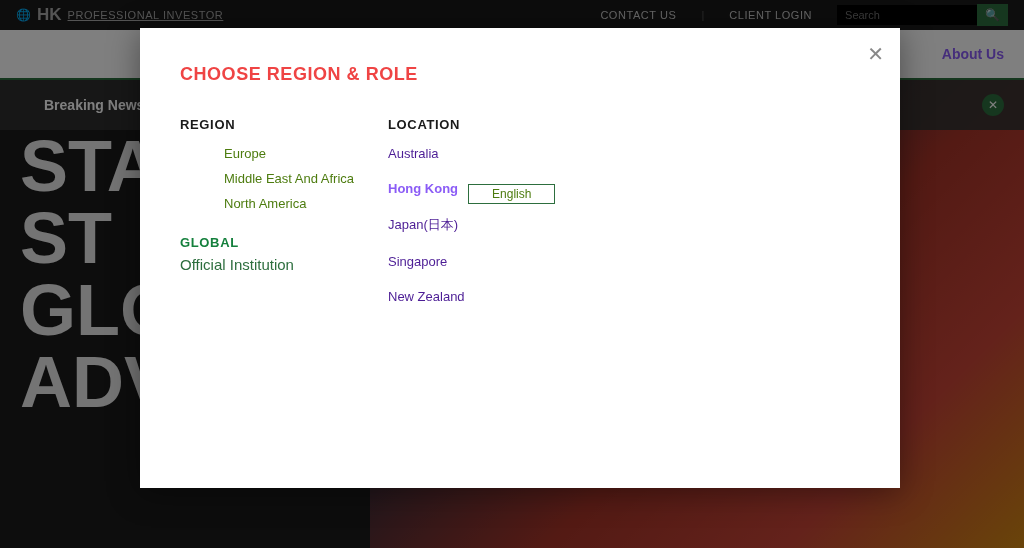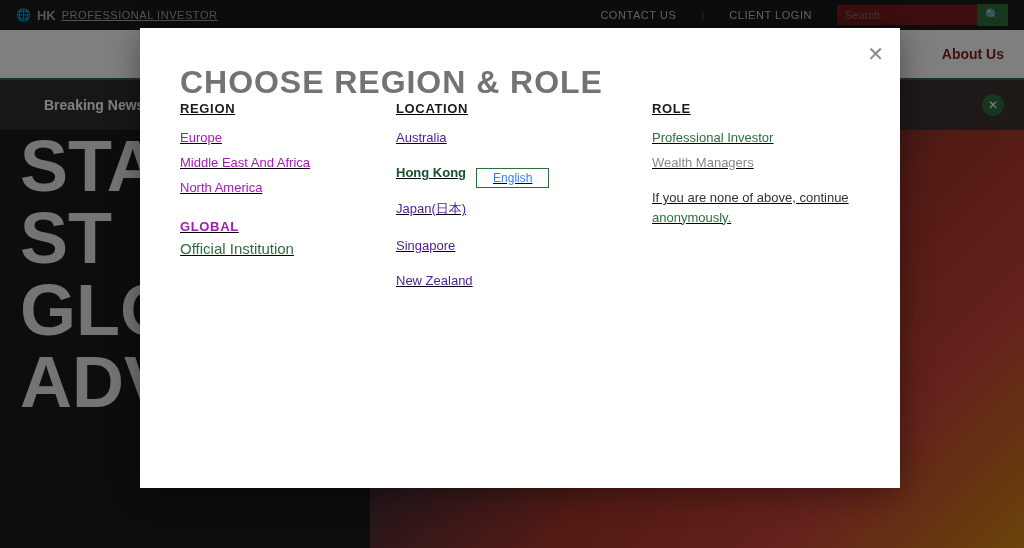--- a/index.html
+++ b/index.html
@@ -42,7 +42,7 @@
     }
     .top-nav-left .region-label {
       color: #aaa;
-      font-size: 13px;
+      font-size: 17px;
       font-weight: bold;
     }
     .top-nav-left .prof-investor {

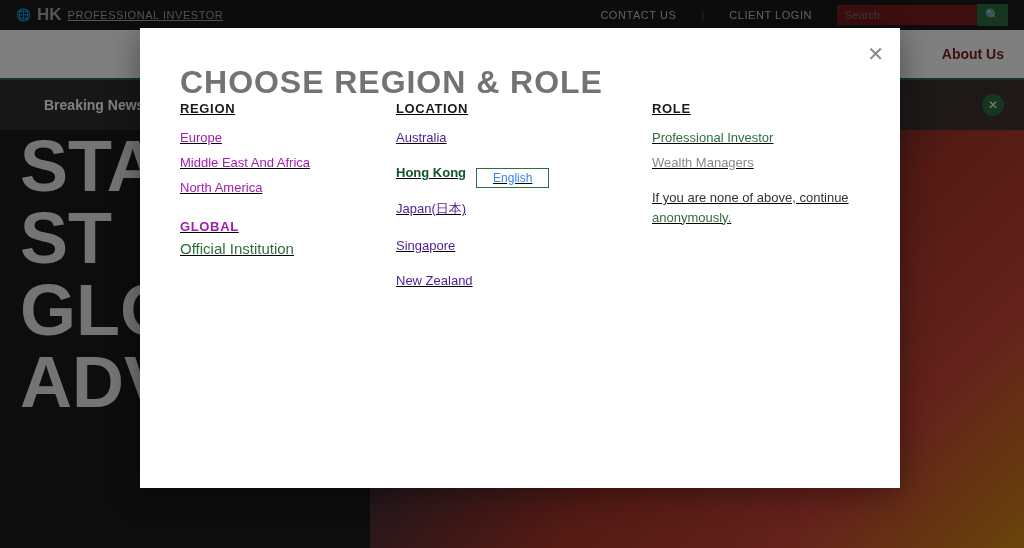--- a/index.html
+++ b/index.html
@@ -71,7 +71,7 @@
       align-items: center;
     }
     .search-input {
-      background: #7f1d1d;
+      background: #000000;
       border: none;
       color: #aaa;
       padding: 4px 8px;

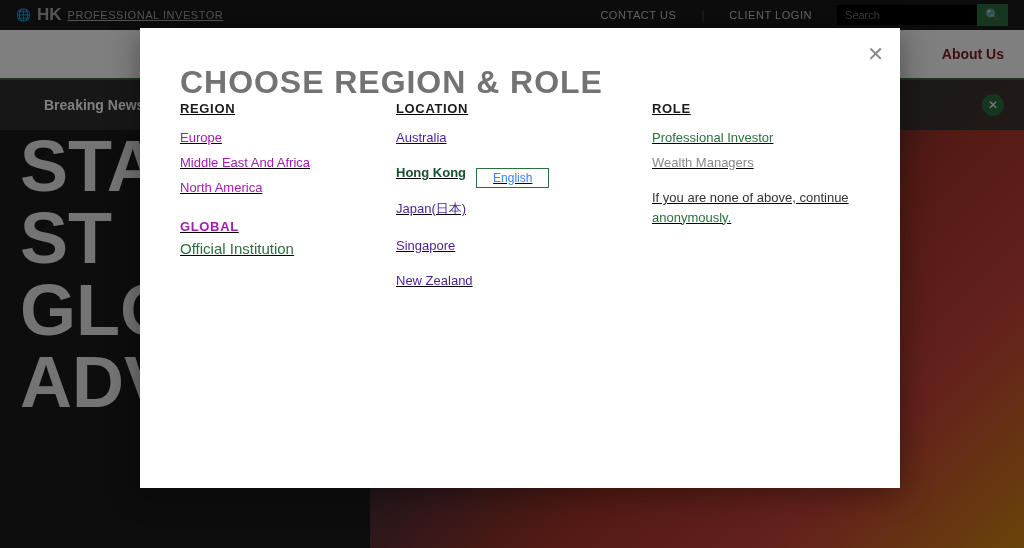--- a/index.html
+++ b/index.html
@@ -102,7 +102,7 @@
       z-index: 1;
     }
     .sec-nav .about-us {
-      color: #7f1d1d;
+      color: #8b5cf6;
       font-size: 14px;
       font-weight: bold;
     }

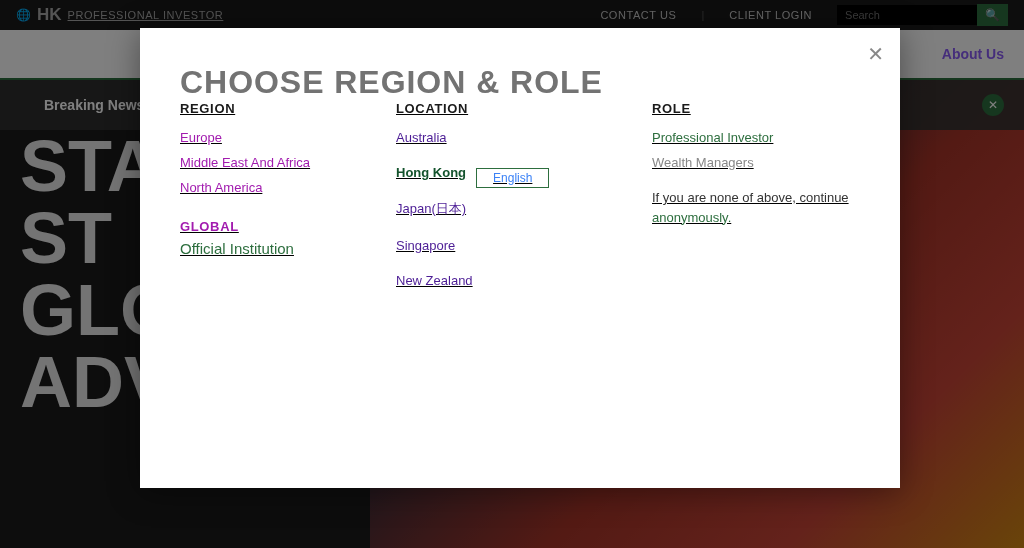--- a/index.html
+++ b/index.html
@@ -196,10 +196,11 @@
     }
 
     .modal-title {
-      font-size: 32px;
+      font-size: 18px;
       font-weight: 900;
       letter-spacing: 0.03em;
-      color: #737373;
+      color: #ef4444;
+      margin-bottom: 32px;
       text-transform: uppercase;
     }
 

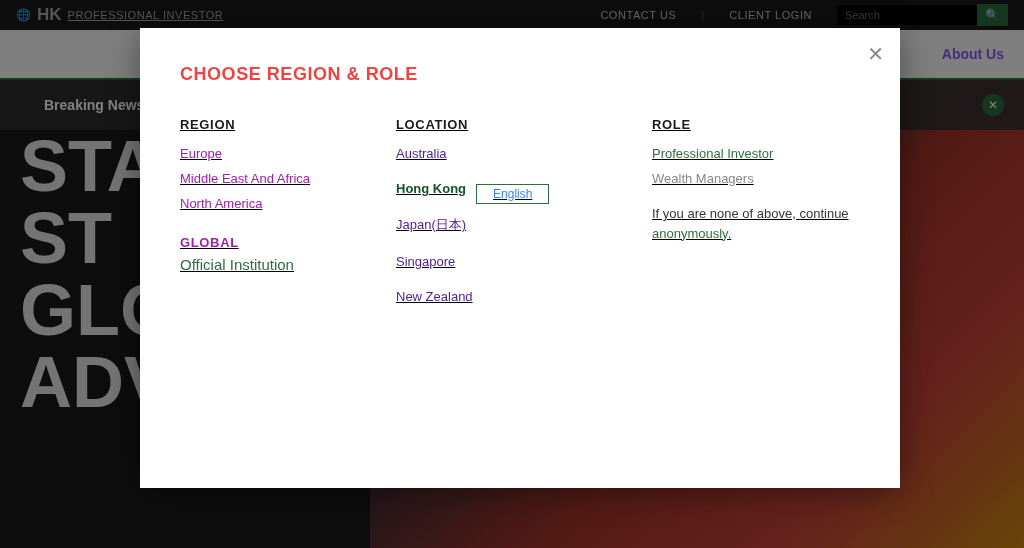--- a/index.html
+++ b/index.html
@@ -206,8 +206,7 @@
 
     .modal-body {
       display: flex;
-      gap: 16px;
-      text-decoration: underline;
+      gap: 8px;
     }
 
     

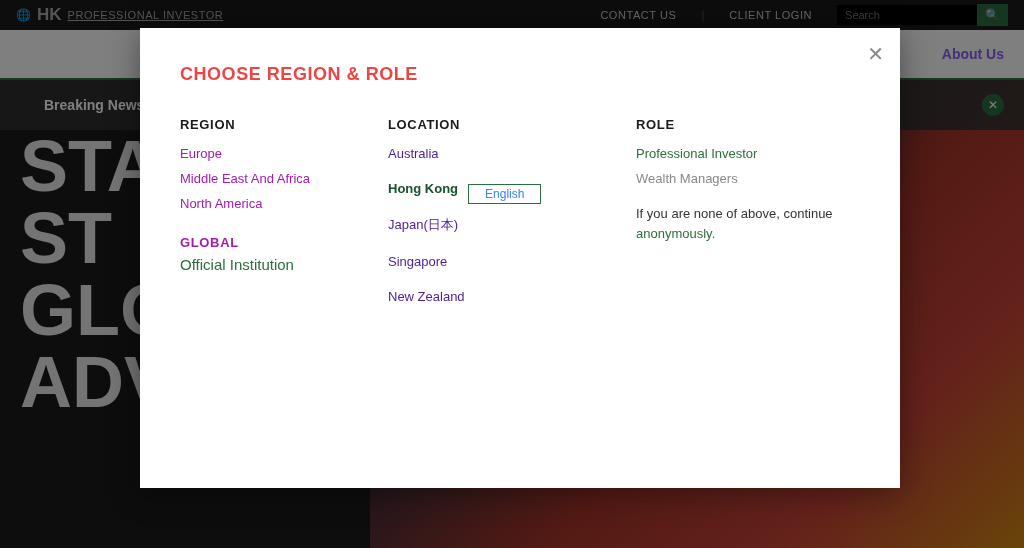--- a/index.html
+++ b/index.html
@@ -398,18 +398,6 @@
       </div>
     </div>
 
-    <div class="col-role">
-      <div class="col-header">ROLE</div>
-
-      <a class="role-item">Professional Investor</a>
-      <a class="role-item inactive">Wealth Managers</a>
-
-      <div class="anon-text">
-        <span>If you are none of above, continue</span>
-        <br>
-        <a href="#">anonymously.</a>
-      </div>
-    </div>
 
   </div>
 </div>

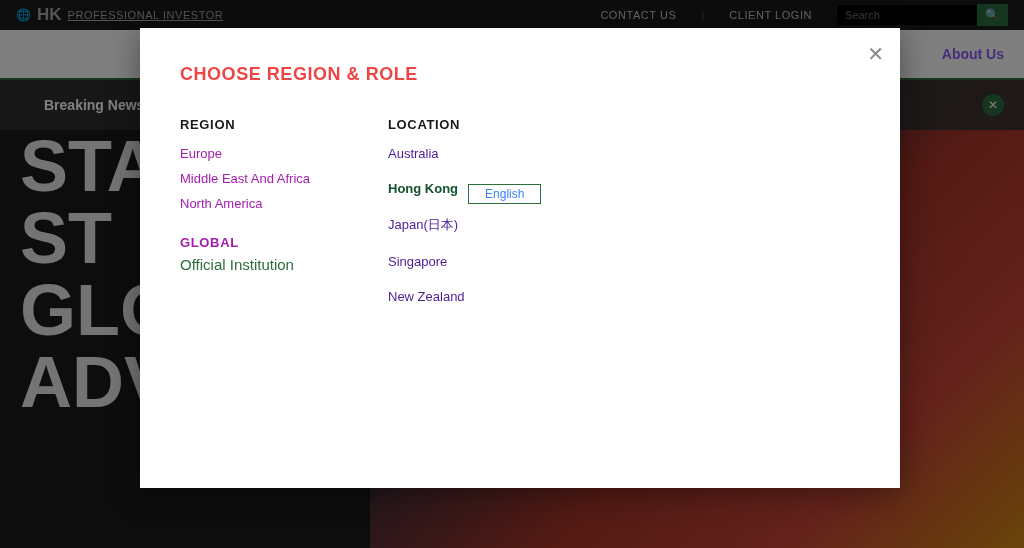--- a/index.html
+++ b/index.html
@@ -240,7 +240,8 @@
       text-decoration: none;
     }
     .region-item.inactive {
-      color: #a21caf;
+      color: #4d7c0f;
+      margin-left: 44px;
     }
 
     .section-divider {

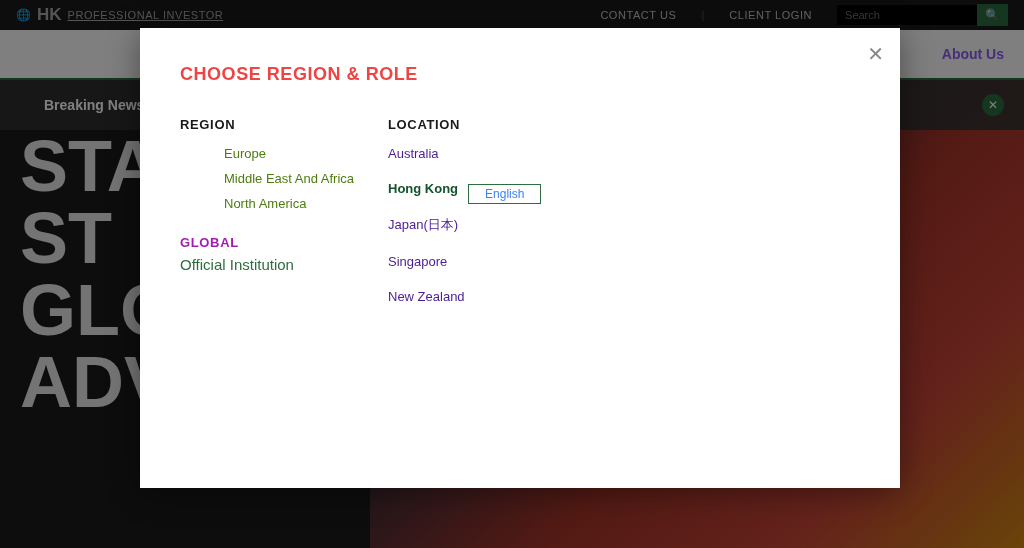--- a/index.html
+++ b/index.html
@@ -270,7 +270,7 @@
       cursor: pointer;
     }
     .location-item.active {
-      color: #14532d;
+      color: #8b5cf6;
       font-weight: bold;
     }
 

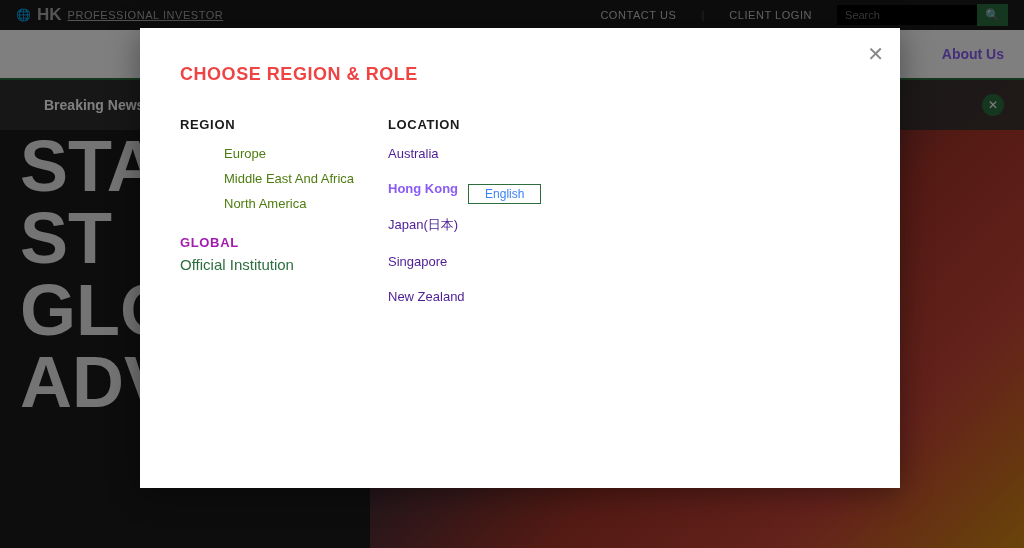--- a/index.html
+++ b/index.html
@@ -277,9 +277,9 @@
     .lang-btn {
       display: inline-block;
       border: 1.5px solid #2d6e3e;
-      color: #3b82f6;
+      color: #4d7c0f;
       font-size: 12px;
-      padding: 2px 16px;
+      padding: 2px 23px;
       margin-left: 10px;
       background: white;
       cursor: pointer;

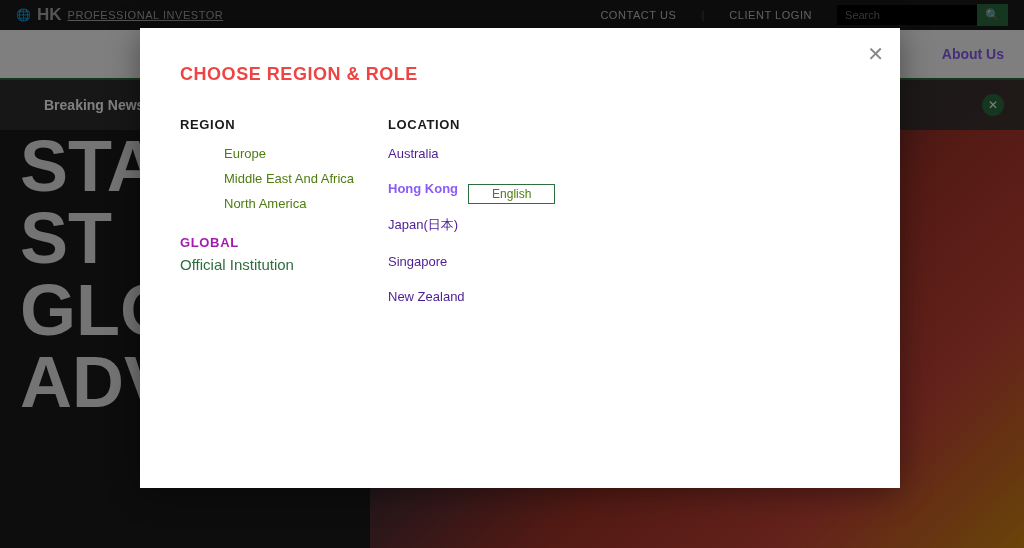--- a/index.html
+++ b/index.html
@@ -251,7 +251,7 @@
     .global-header {
       font-size: 13px;
       font-weight: 900;
-      color: #a21caf;
+      color: #15803d;
       letter-spacing: 0.05em;
       text-transform: uppercase;
     }

